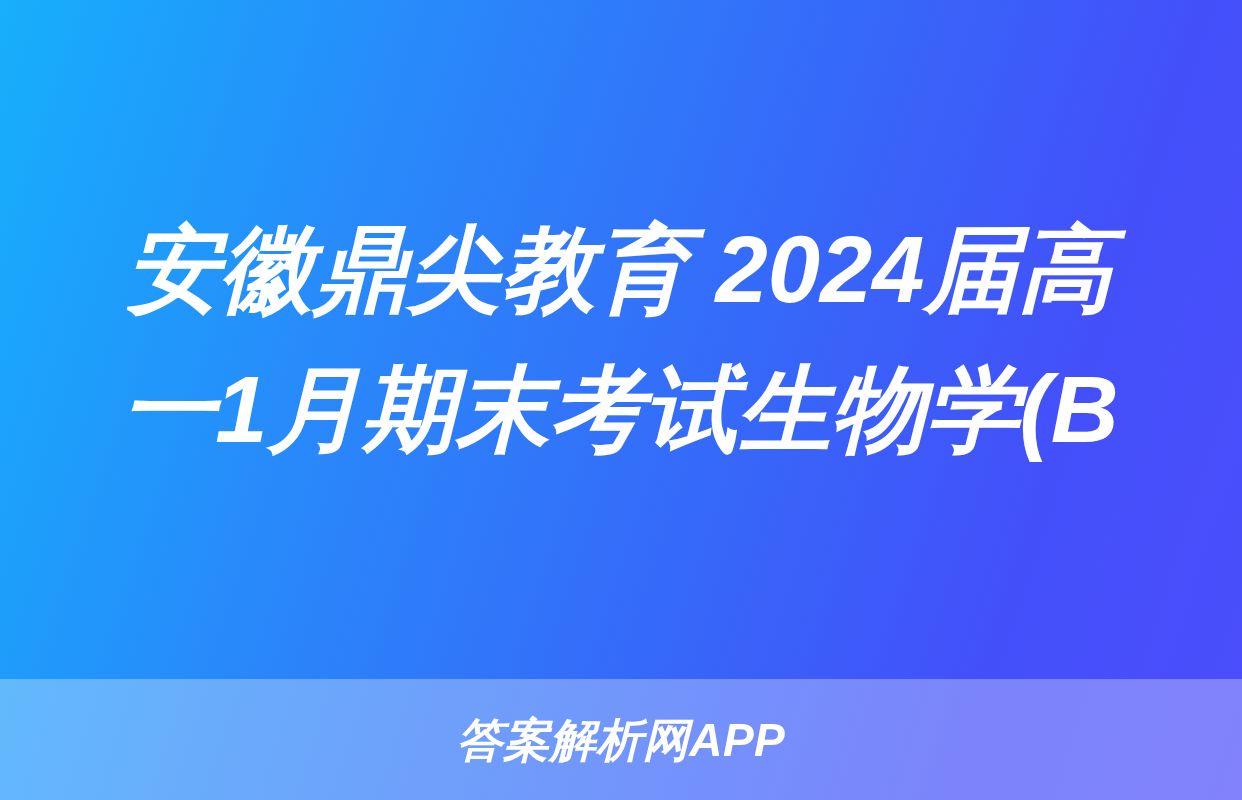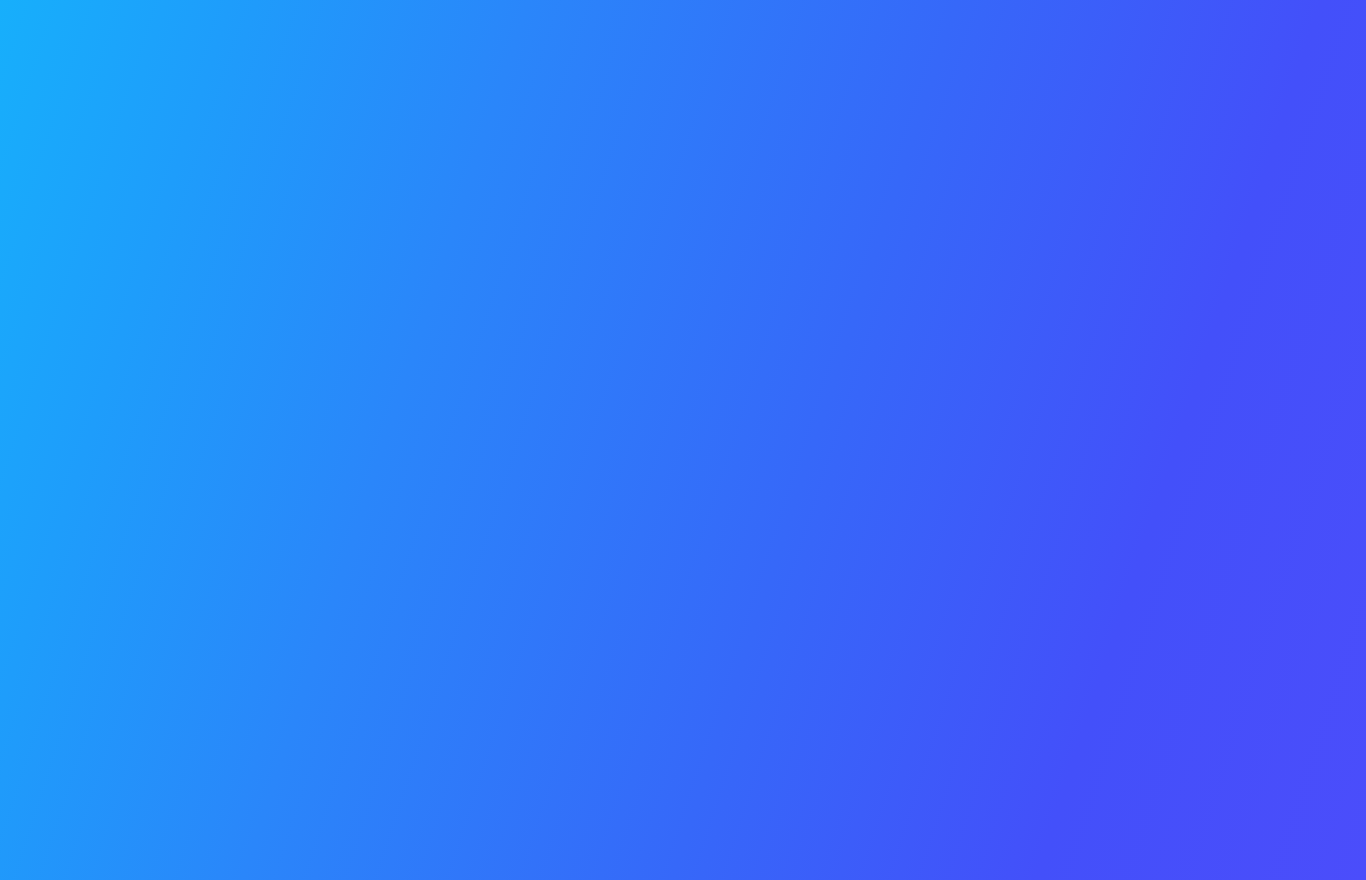--- a/index.html
+++ b/index.html
@@ -86,6 +86,7 @@
 <div id="card">
 
   <div id="title-block">
+    <div class="title-line l1">安徽鼎尖教育 2024届高</div>
   </div>
 
 

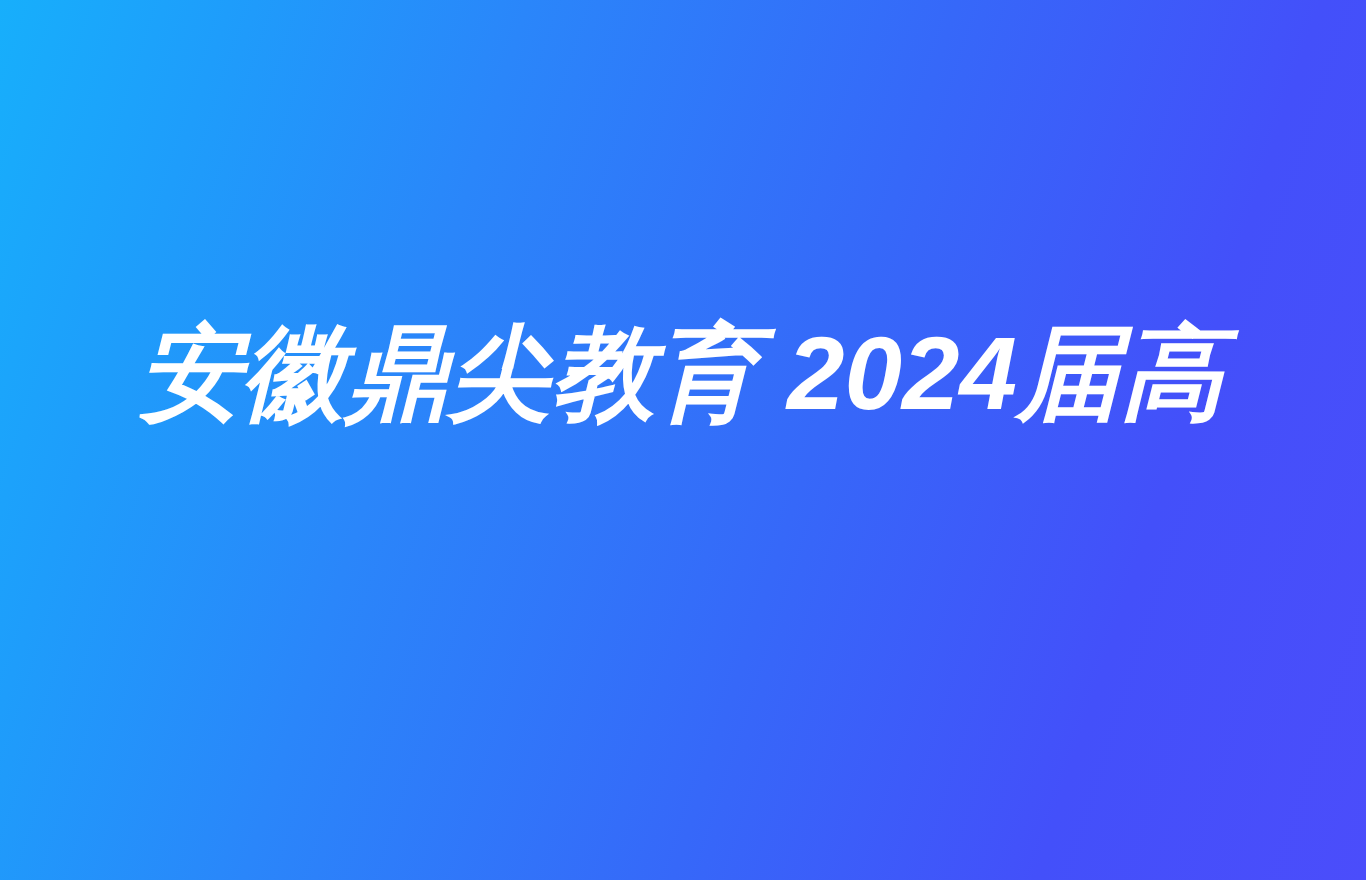--- a/index.html
+++ b/index.html
@@ -87,6 +87,7 @@
 
   <div id="title-block">
     <div class="title-line l1">安徽鼎尖教育 2024届高</div>
+    <div class="title-line l2">一1月期末考试生物学(B</div>
   </div>
 
 

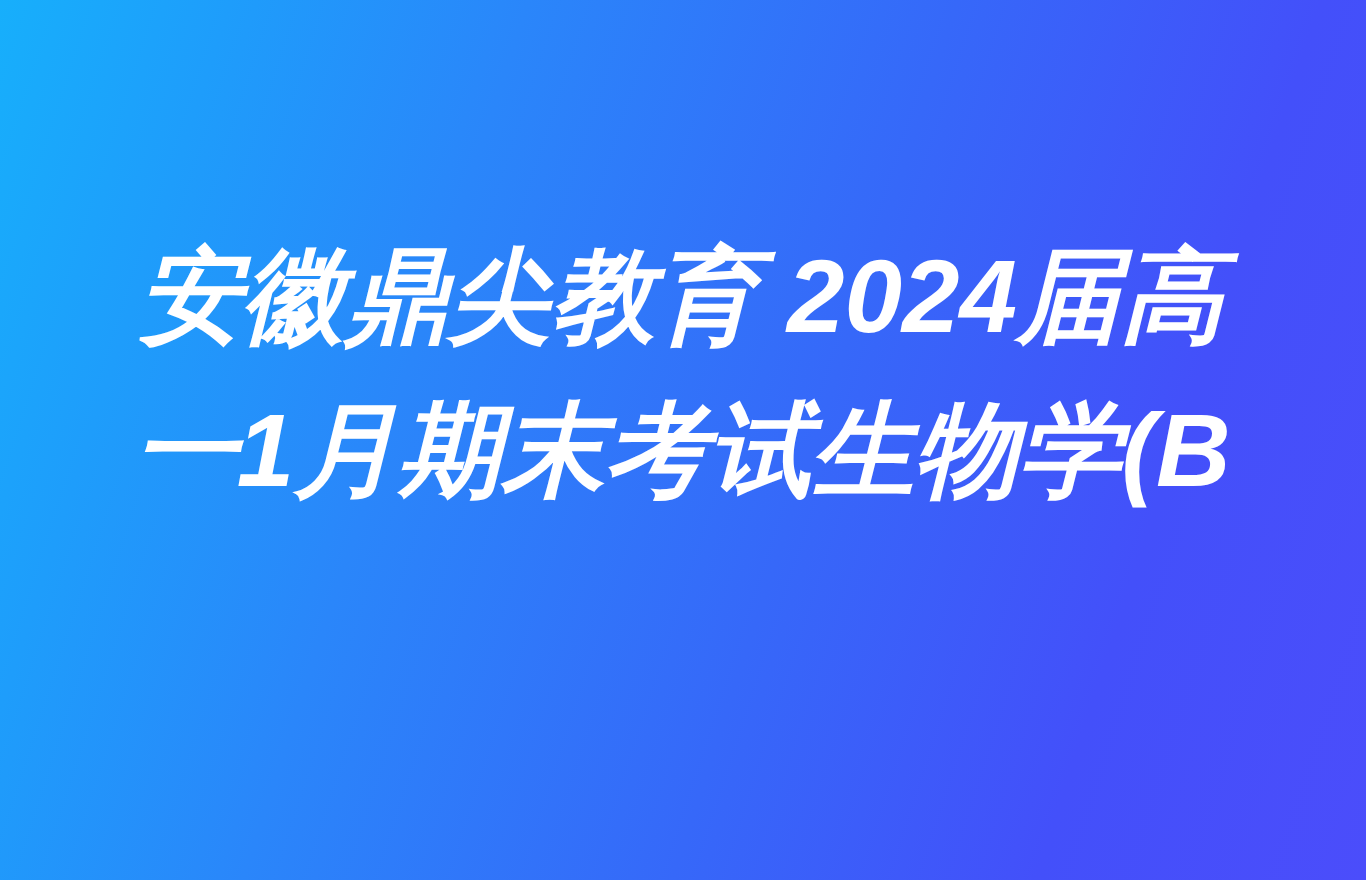--- a/index.html
+++ b/index.html
@@ -90,6 +90,9 @@
     <div class="title-line l2">一1月期末考试生物学(B</div>
   </div>
 
+  <div id="footer-band">
+    <div id="watermark">答案解析网APP</div>
+  </div>
 
 </div>
 

